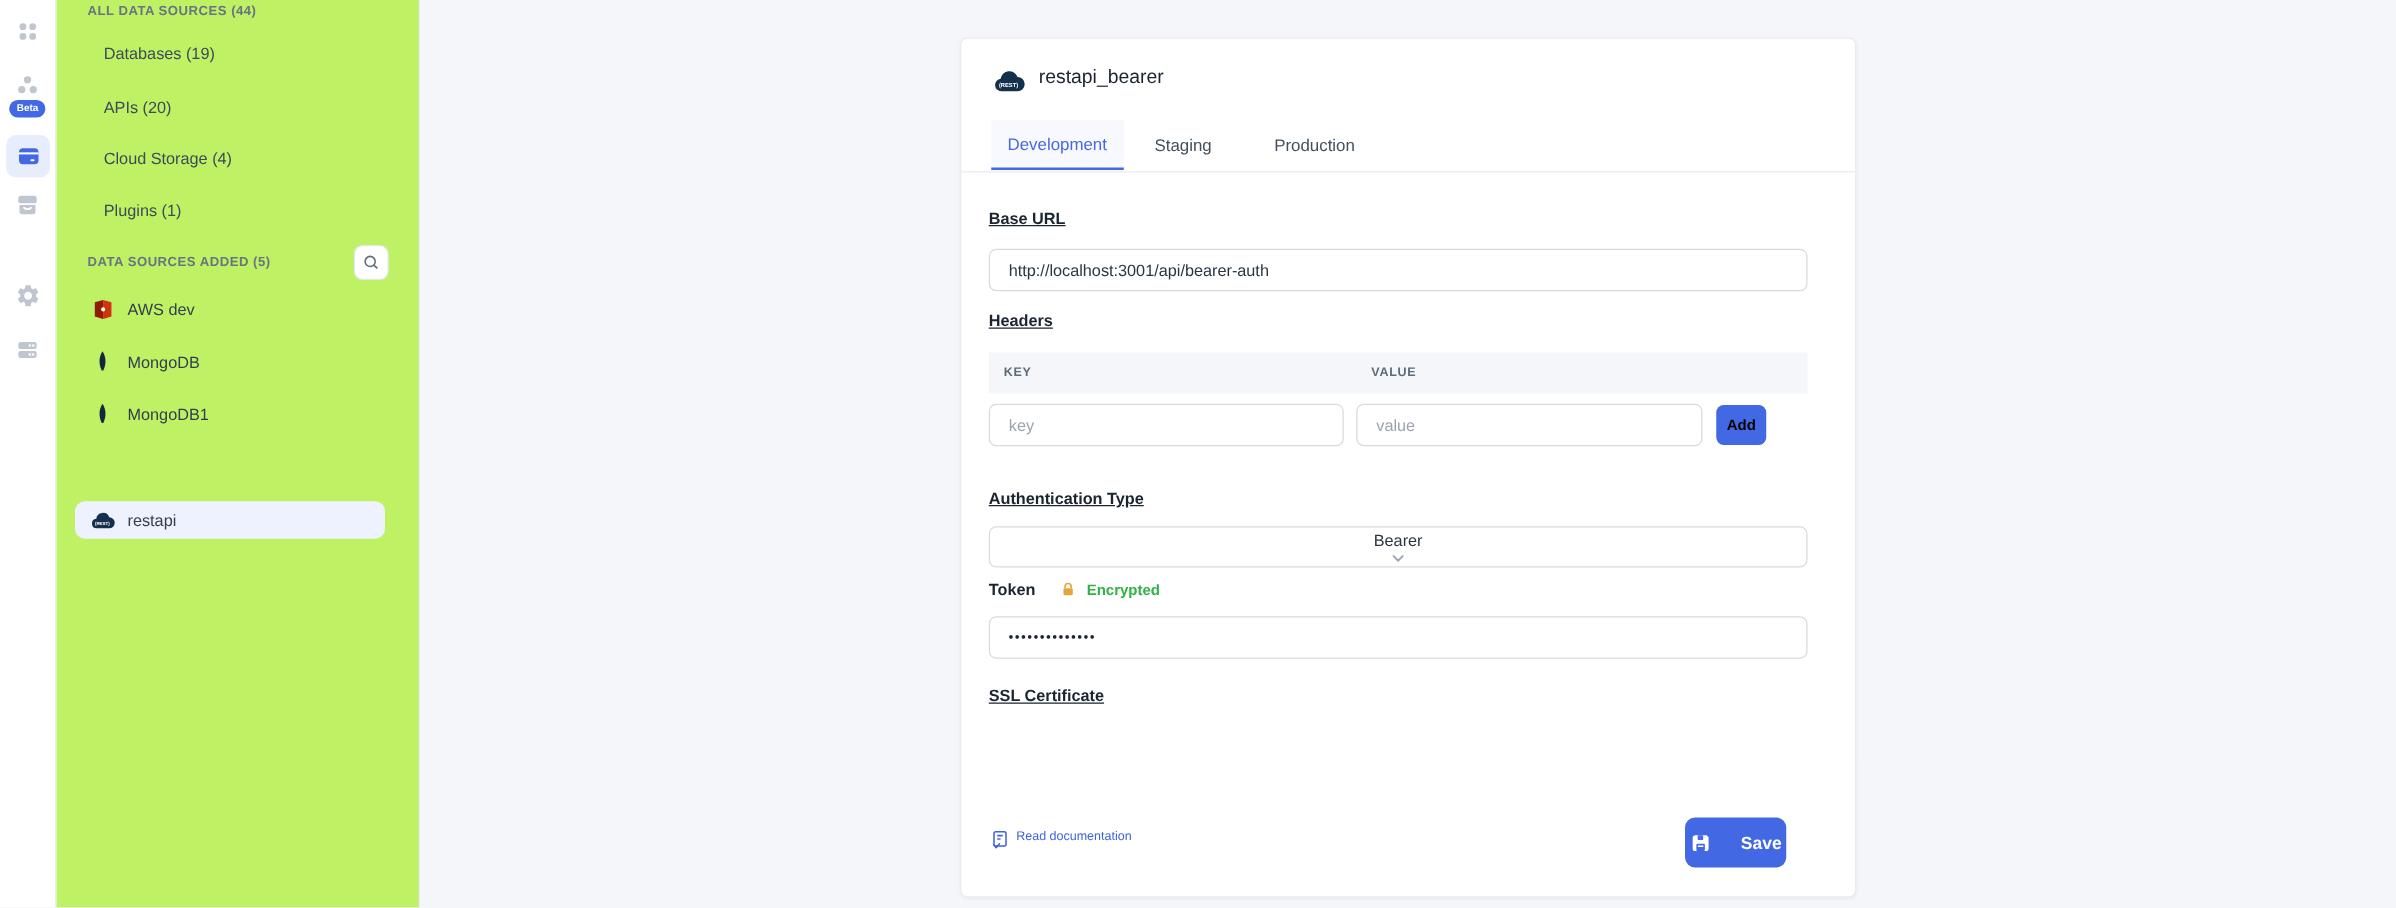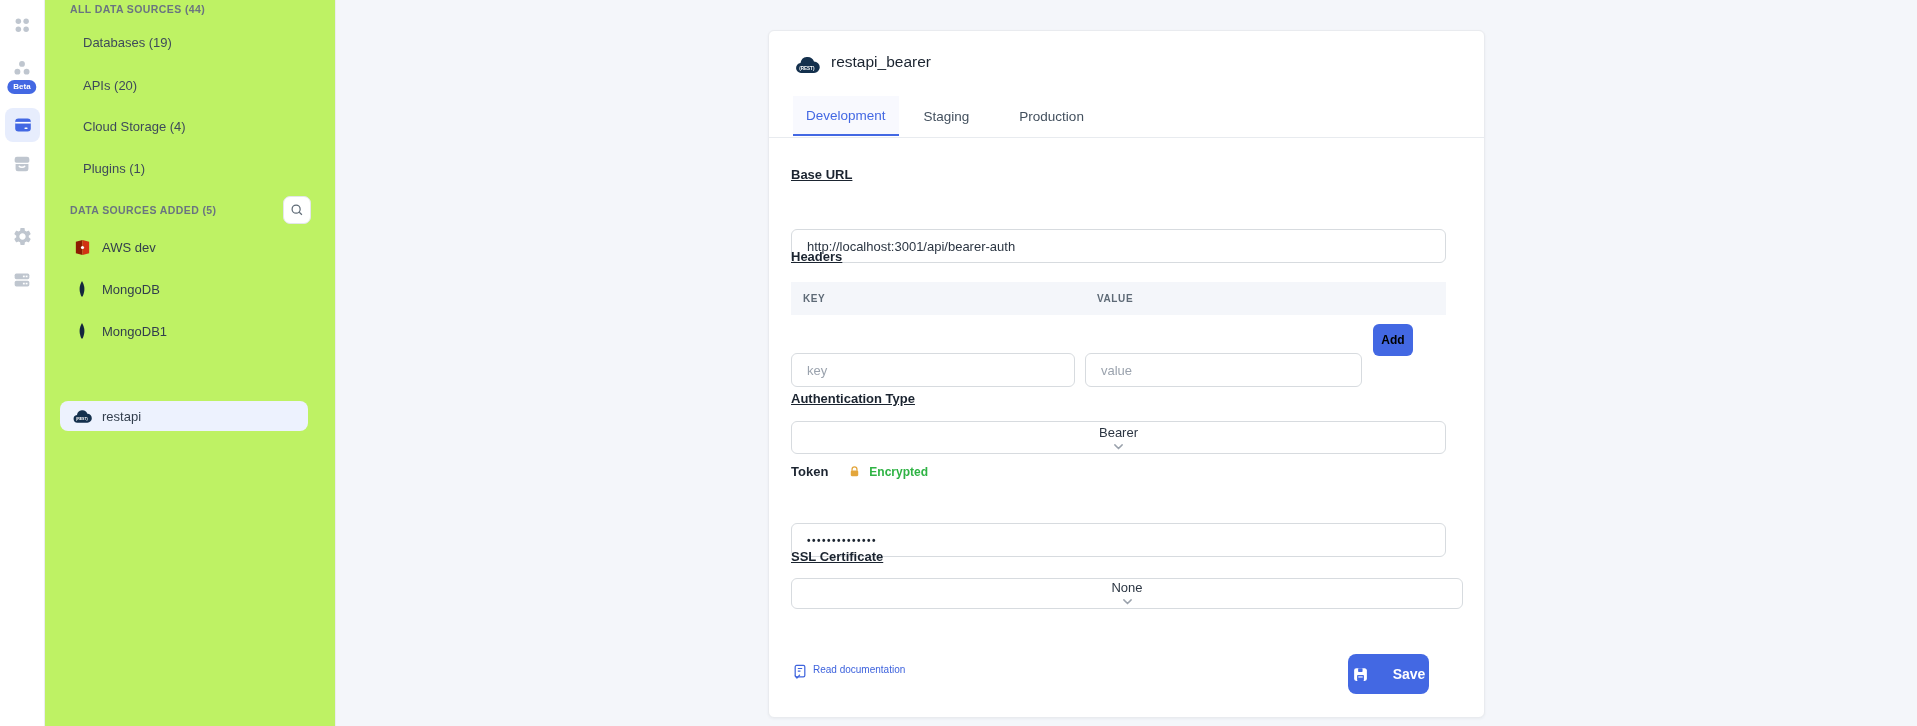--- a/index.html
+++ b/index.html
@@ -38,7 +38,7 @@
   .tab.active{background:#F8F9FE;color:var(--accent);border-bottom:2px solid var(--accent);padding:0 13px;}
 
   .flabel{position:absolute;left:22px;font-size:13px;font-weight:700;color:var(--dark);line-height:16px;text-decoration:underline;}
-  .tinput{position:absolute;left:22px;width:655px;height:34px;border:1px solid var(--input-border);border-radius:6px;background:#fff;font-family:inherit;font-size:13px;color:#2B3542;padding:0 15px;outline:none;margin-top:30px;}
+  .tinput{position:absolute;left:22px;width:655px;height:34px;border:1px solid var(--input-border);border-radius:6px;background:#fff;font-family:inherit;font-size:13px;color:#2B3542;padding:0 15px;outline:none;}
   .tinput::placeholder{color:#9BA3AE;}
 
   .kv-strip{position:absolute;left:22px;top:251px;width:655px;height:33px;background:#F4F6FA;display:flex;align-items:center;}

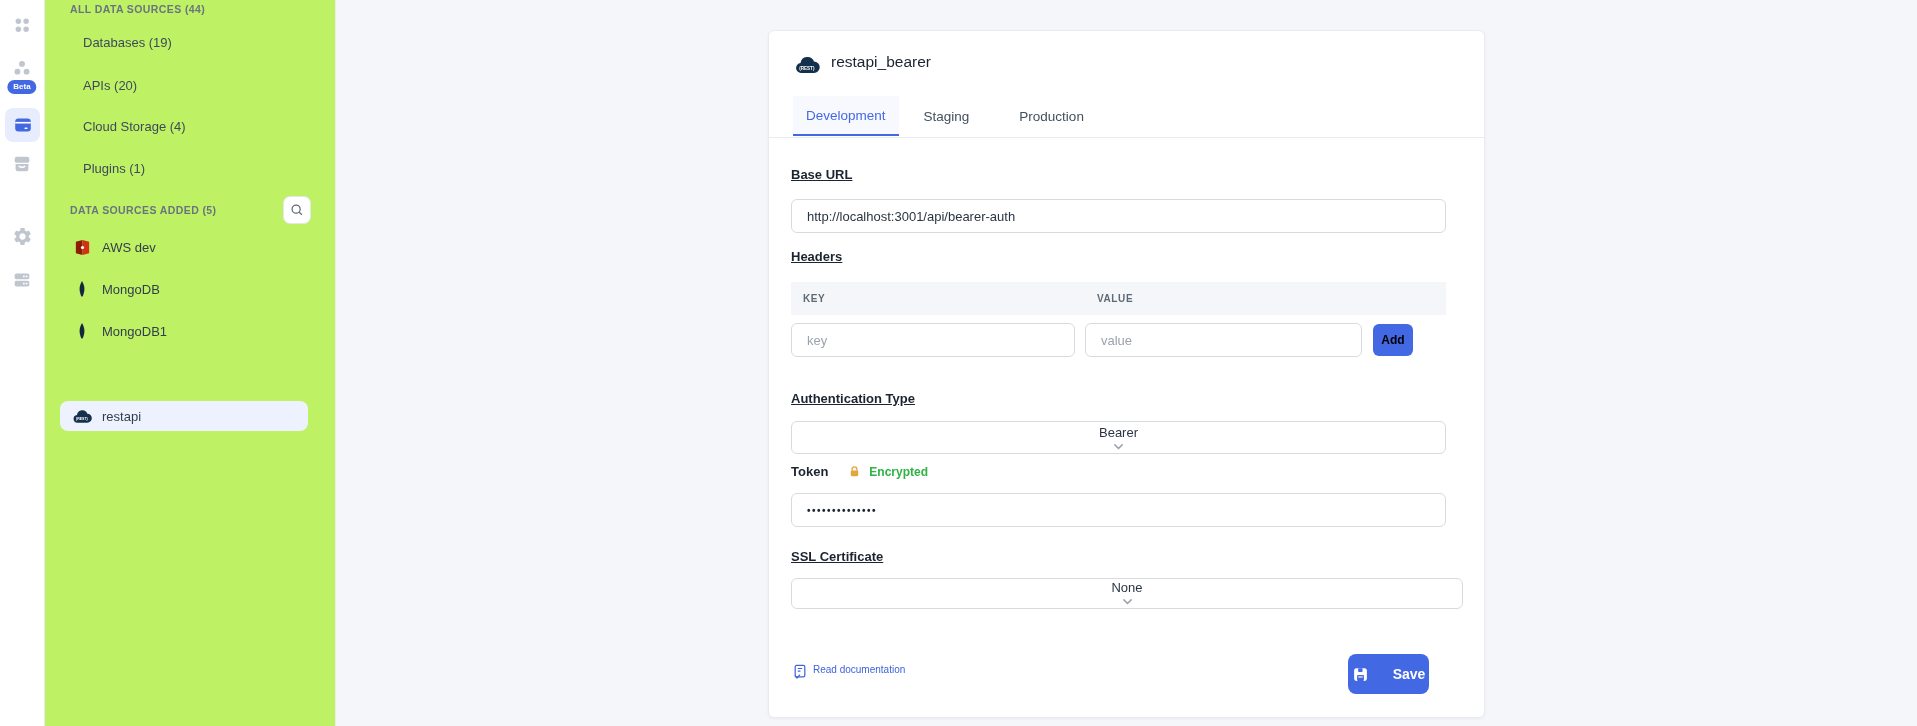--- a/index.html
+++ b/index.html
@@ -217,12 +217,6 @@
     <input class="tinput token-input" value="••••••••••••••" style="">
 
     <div class="flabel" style="top:518px">SSL Certificate</div>
-    <div class="select ssl">
-      <span>None</span>
-      <svg width="13" height="13" viewBox="0 0 16 16" fill="none" stroke="#9AA2AC" stroke-width="1.8" stroke-linecap="round">
-        <path d="M3.5 6 L8 10.5 L12.5 6"></path>
-      </svg>
-    </div>
 
     <a class="doc-link">
       <svg width="14" height="16" viewBox="0 0 16 18" fill="none" stroke="#3E63DD" stroke-width="1.4">

